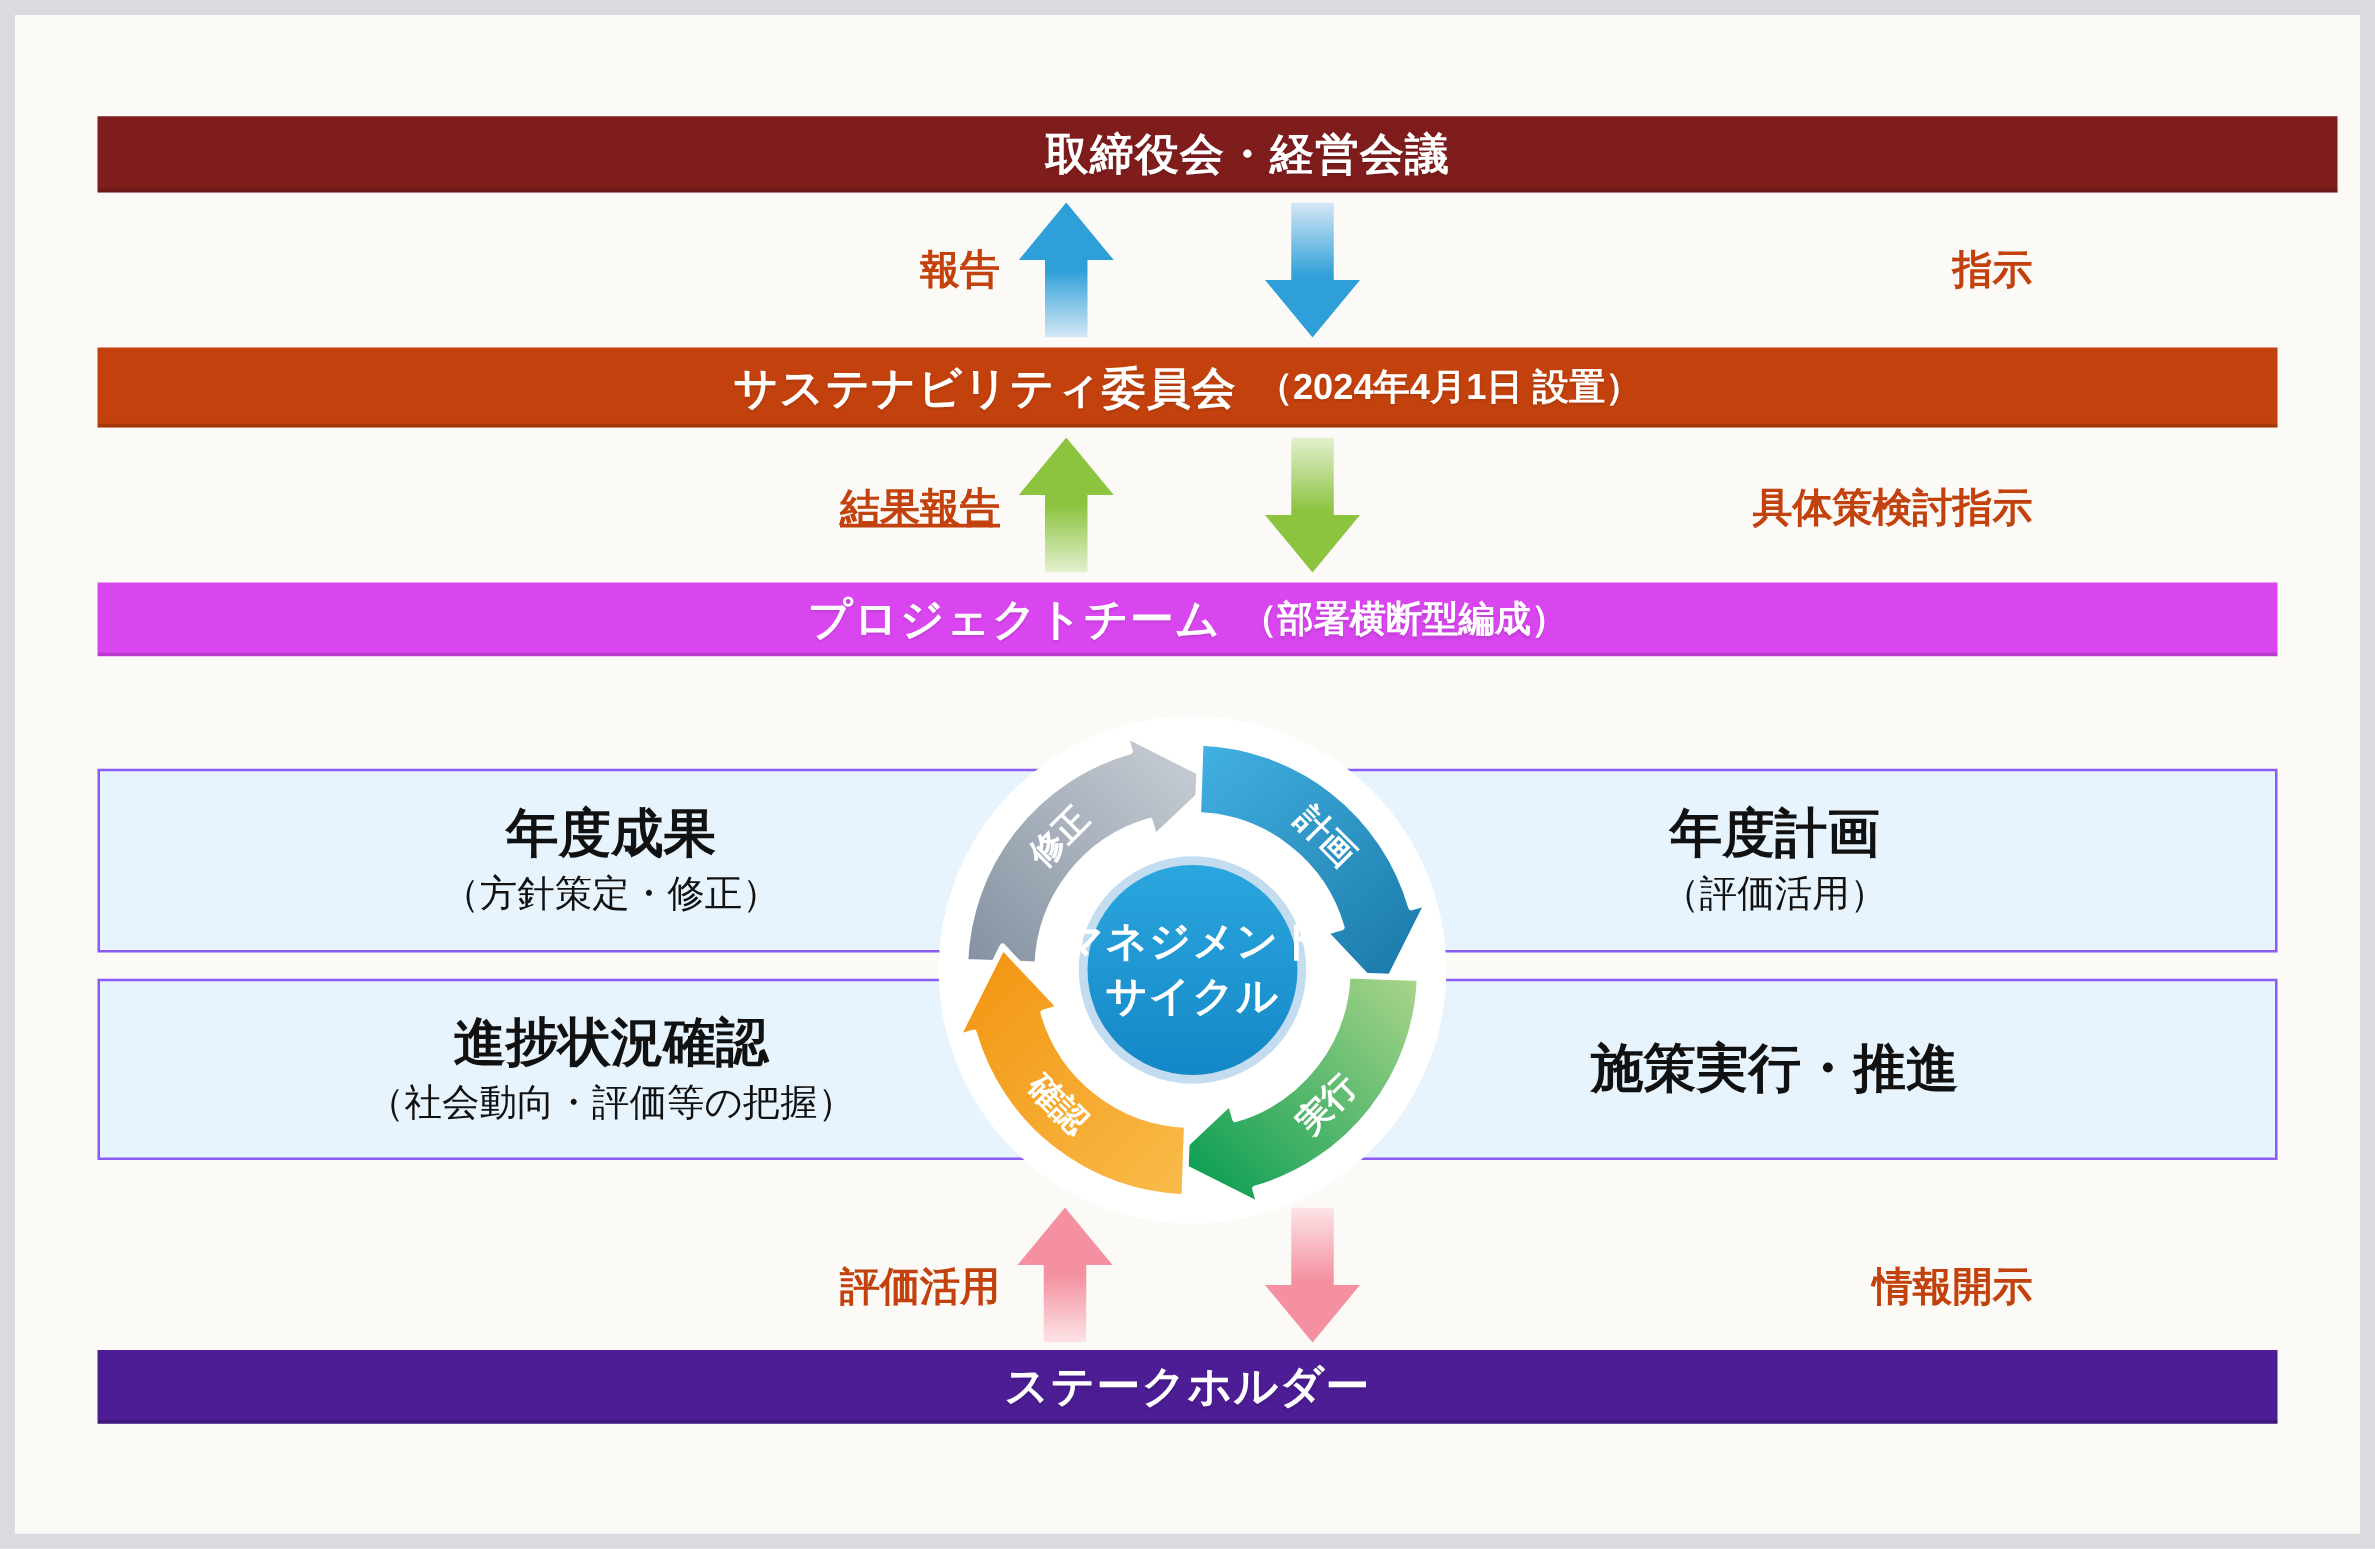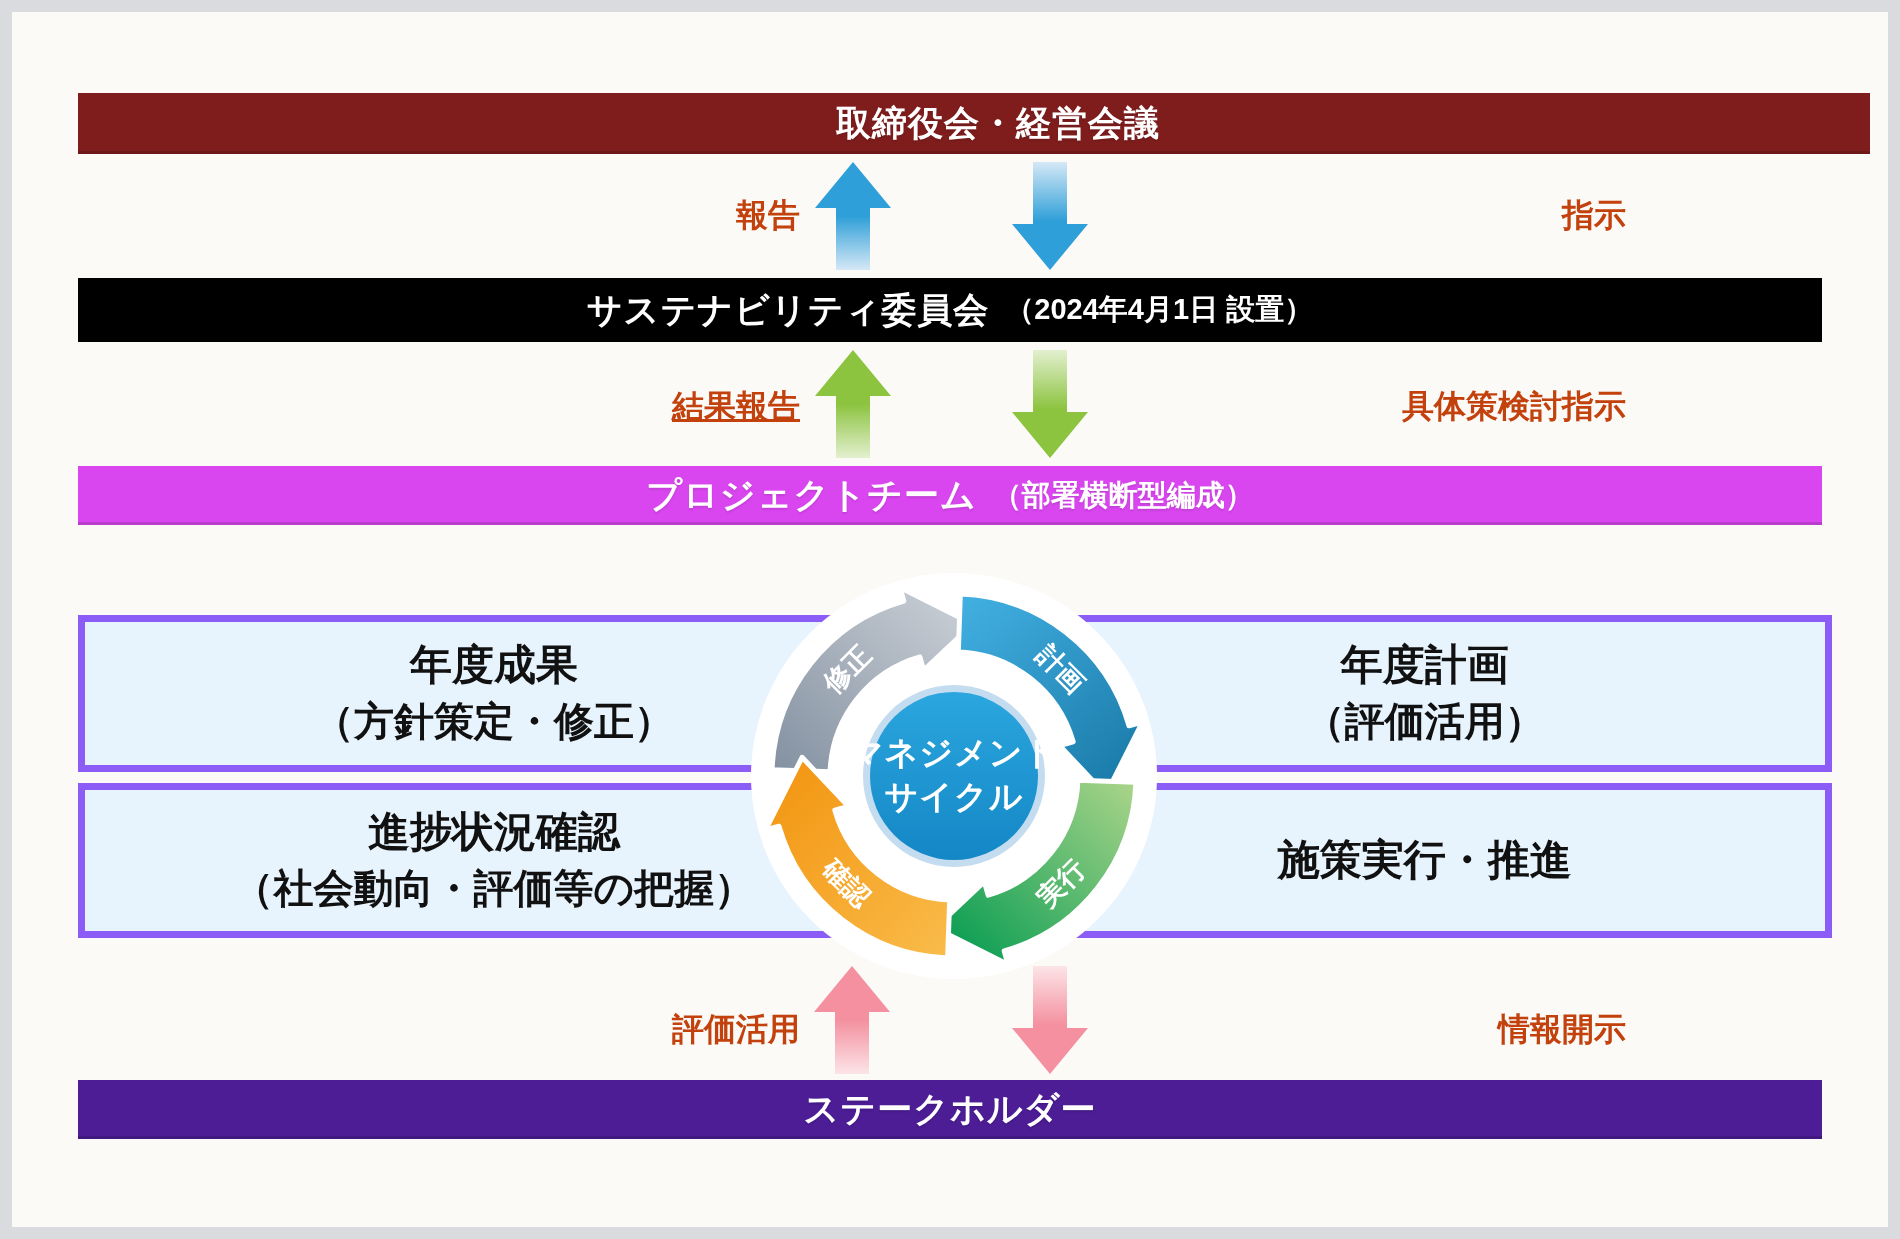--- a/index.html
+++ b/index.html
@@ -26,7 +26,7 @@
   .bar .main{font-size:35px;letter-spacing:1px;}
   .bar .note{font-size:29px;margin-left:16px;letter-spacing:0px;}
   .bar-blue{top:93px;height:61px;background:#7f1d1d;padding-left:48px;}
-  .bar-green1{top:278px;height:64px;background:#000000;}
+  .bar-green1{top:278px;height:64px;background:#c2410c;}
   .bar-green2{top:466px;height:59px;background:#d946ef;}
   .bar-pink{top:1080px;height:59px;background:#4c1d95;}
 

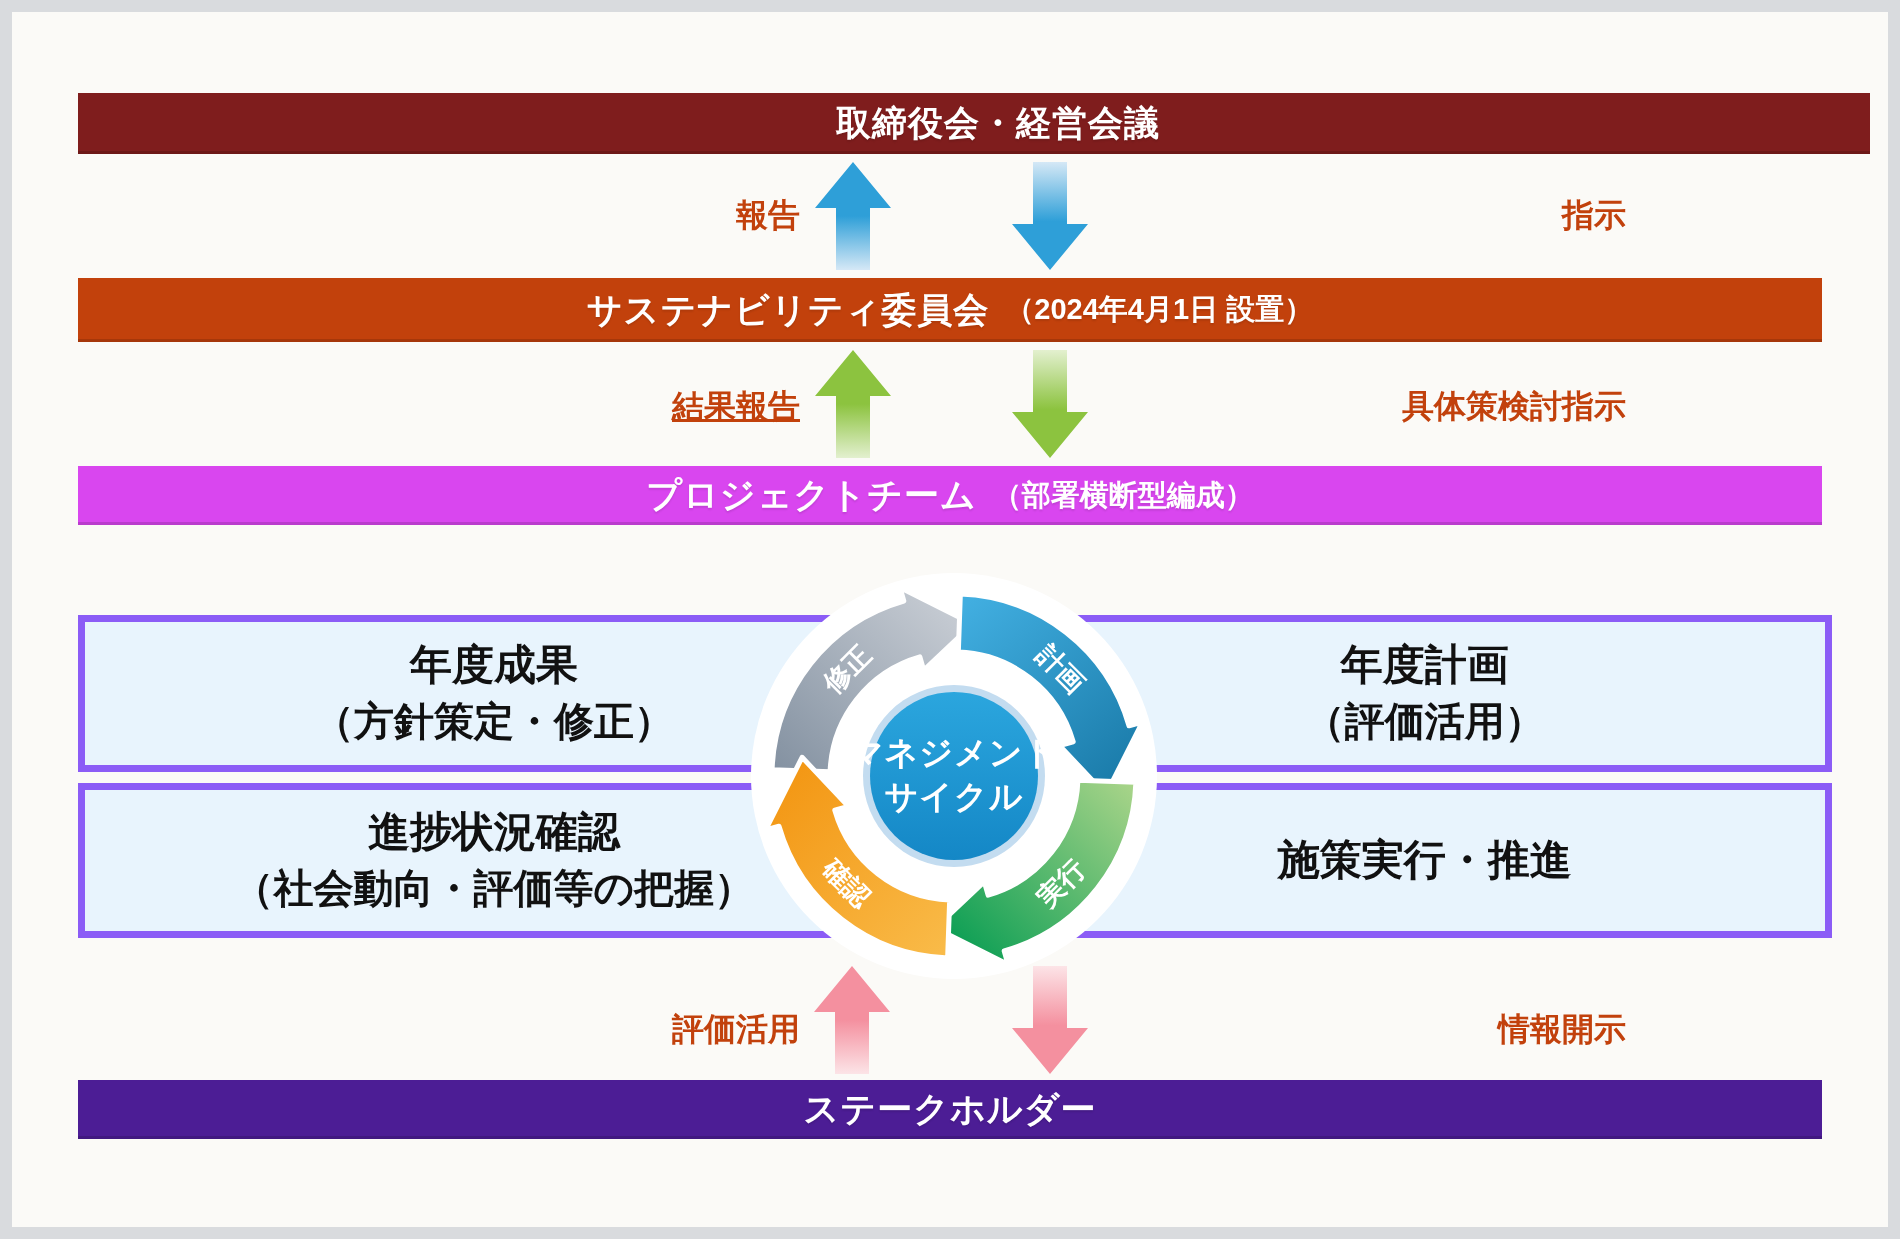--- a/index.html
+++ b/index.html
@@ -41,7 +41,7 @@
 
   .row{
     position:absolute;left:78px;width:1740px;
-    background:#e8f4fd;border:7px solid #8b5cf6;
+    background:#e8f4fd;border:2px solid #8b5cf6;
   }
   .row1{top:615px;height:143px;}
   .row2{top:783px;height:141px;}

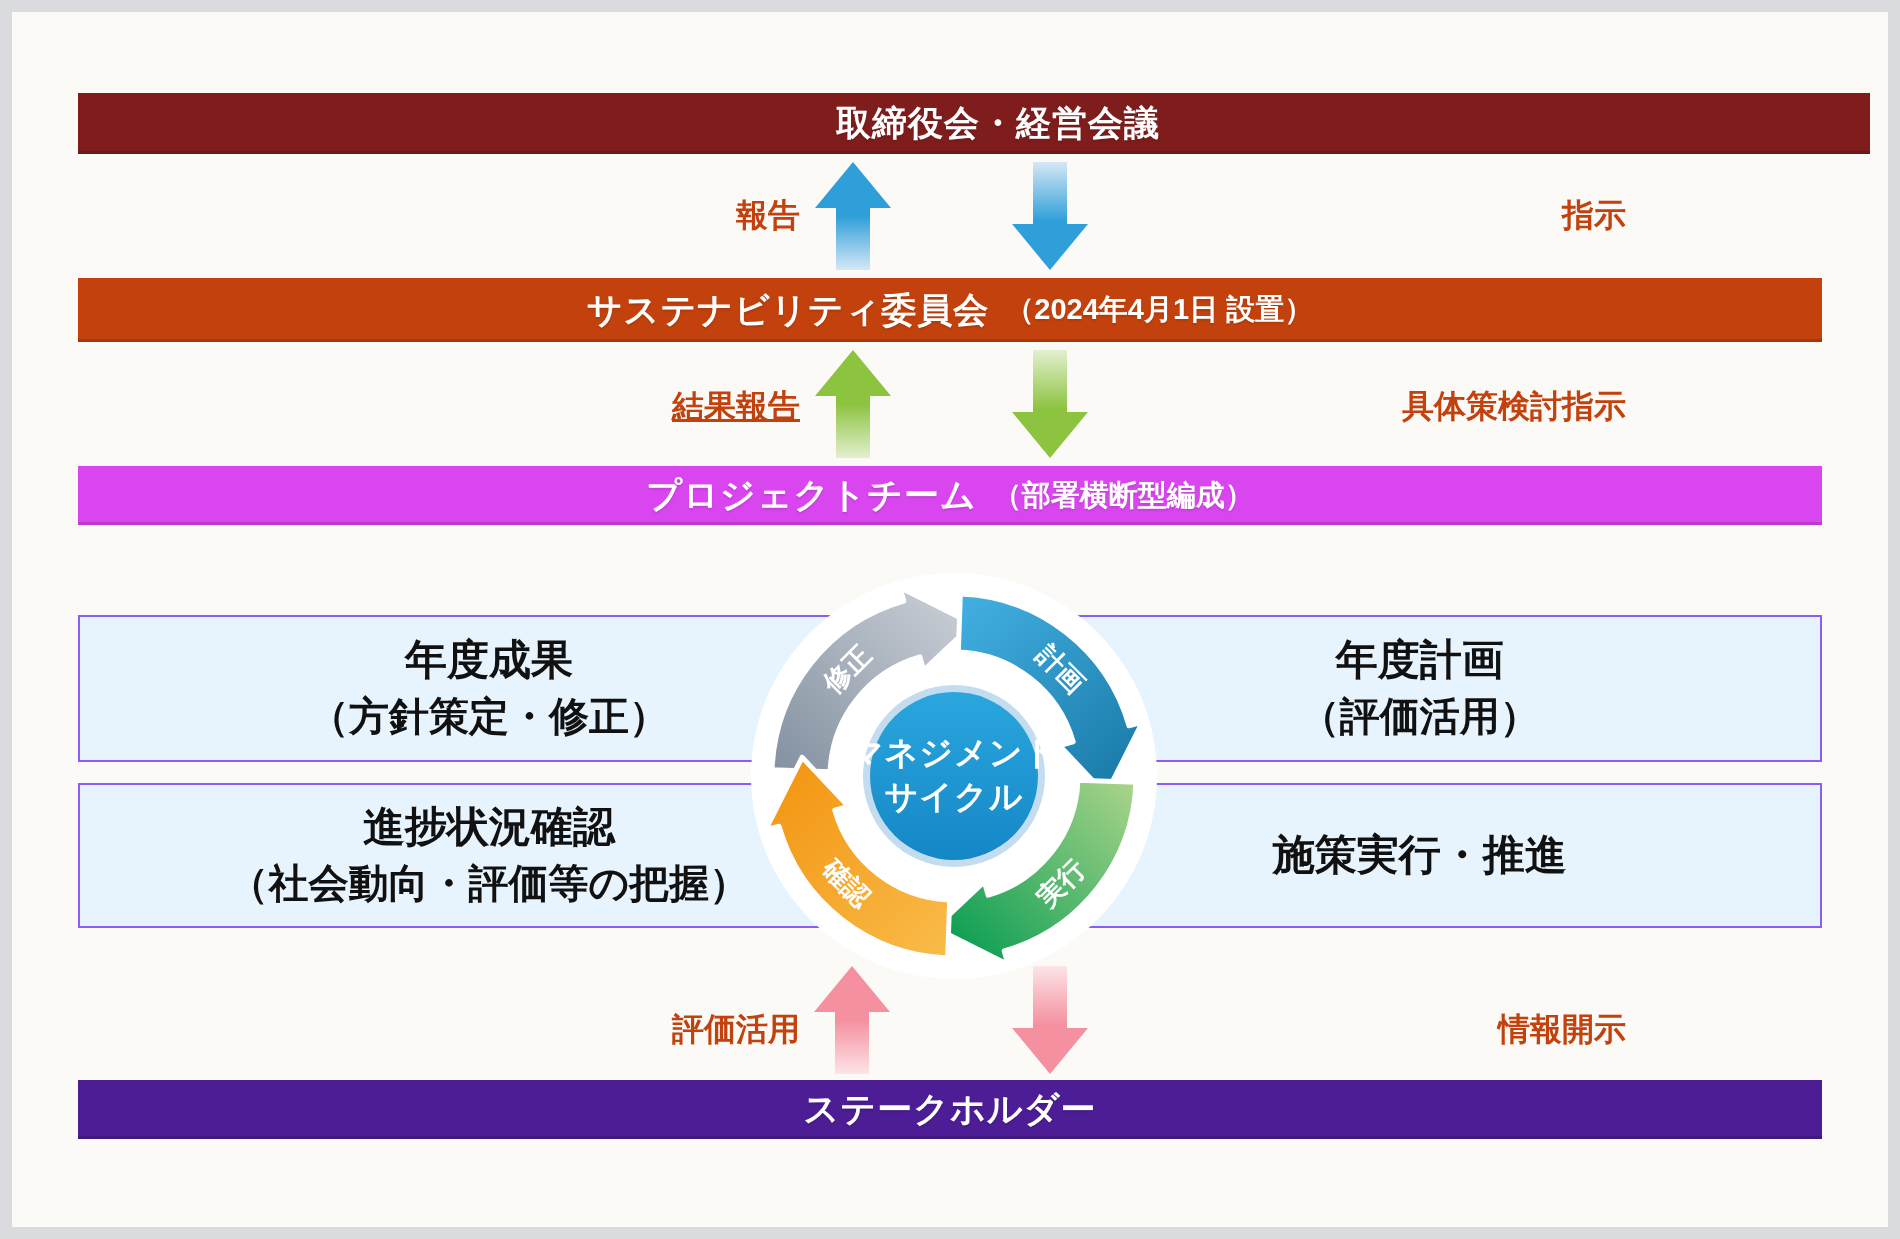--- a/index.html
+++ b/index.html
@@ -53,7 +53,7 @@
   .cell-left{left:0;width:47%;}
   .cell-right{right:0;width:46%;}
   .cell .title{font-size:42px;font-weight:700;line-height:1.2;}
-  .cell .sub{font-size:40px;font-weight:700;line-height:1.3;margin-top:4px;}
+  .cell .sub{font-size:30px;font-weight:400;line-height:1.3;margin-top:4px;}
 
   .cycle-svg{position:absolute;left:744px;top:566px;width:420px;height:420px;z-index:3;}
   .cycle-label{font-size:27px;font-weight:700;fill:#ffffff;}

